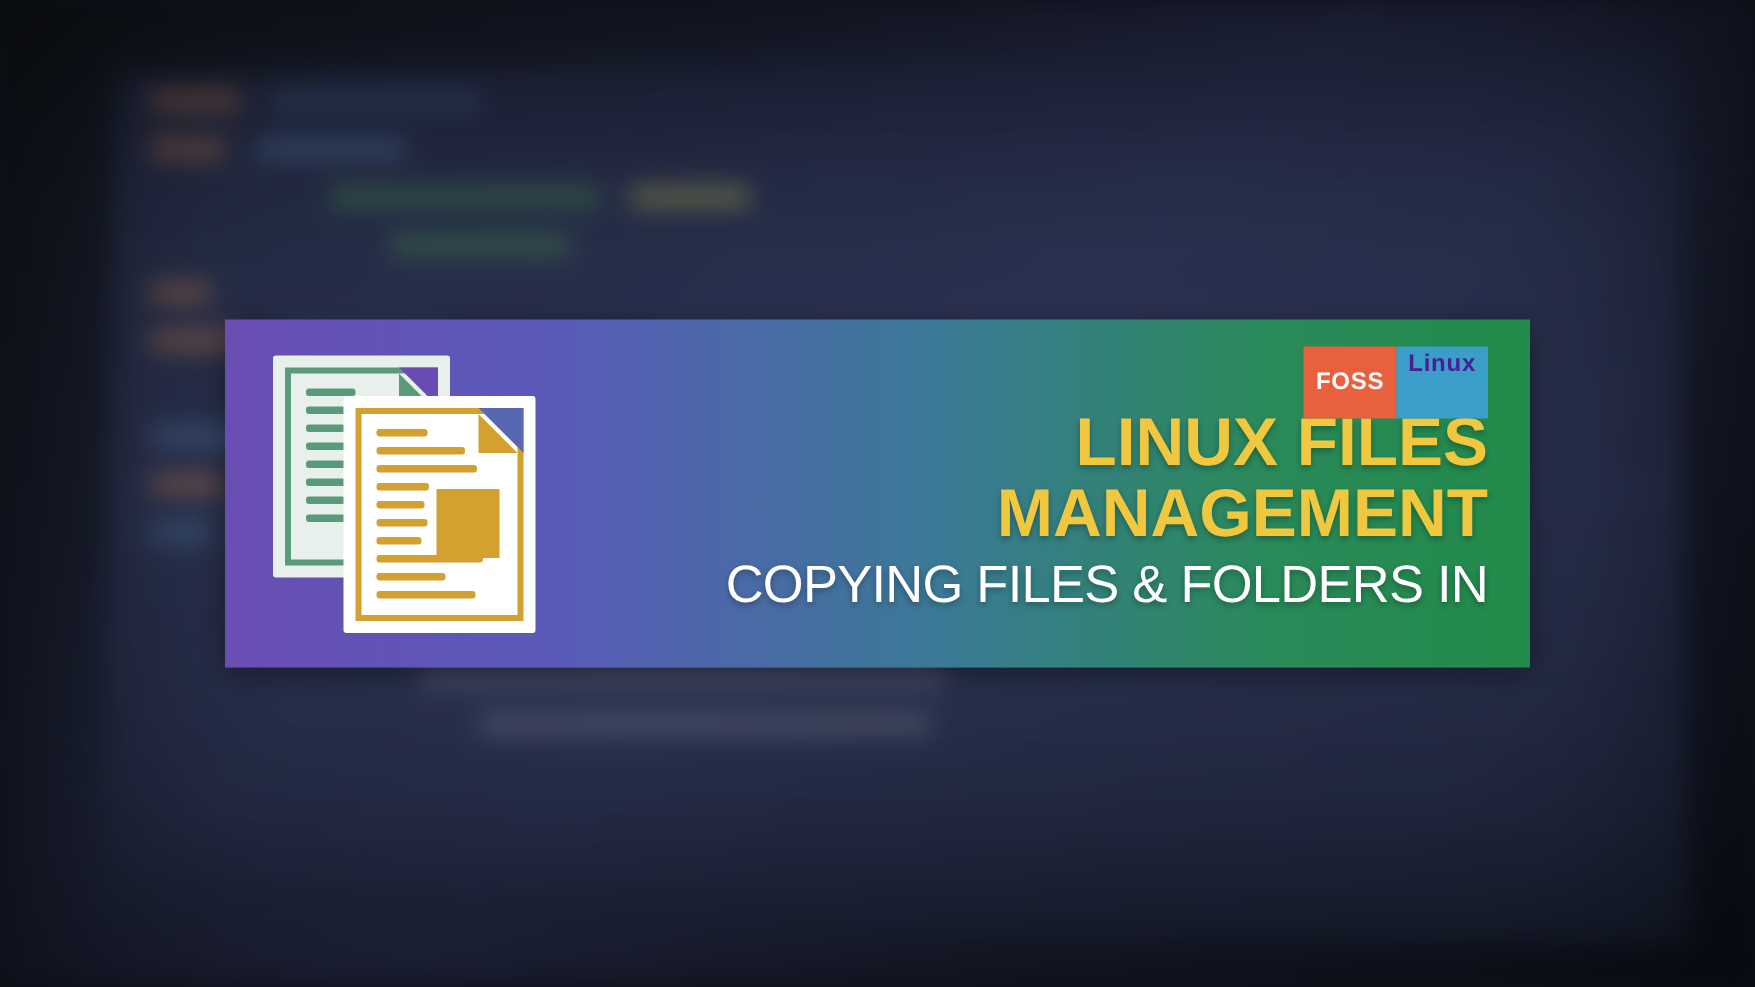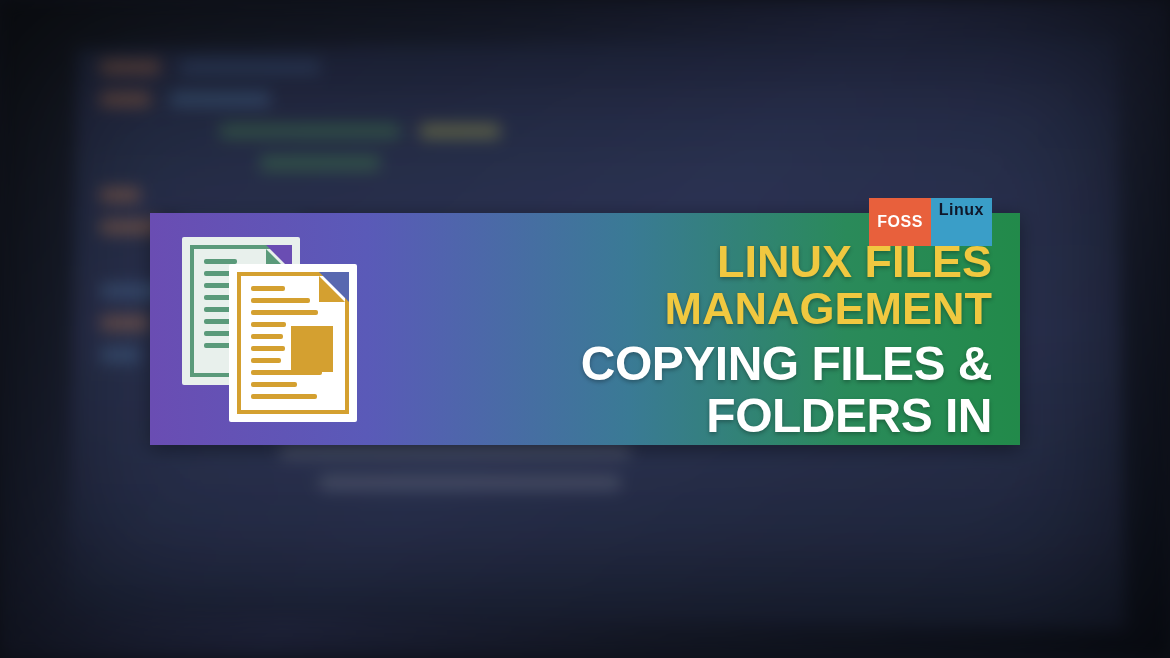--- a/index.html
+++ b/index.html
@@ -220,7 +220,7 @@
     
     .logo-linux {
       background: #3a9ec8;
-      color: #0f172a;
+      color: #4c1d95;
       padding: 3px 8px;
     }
     

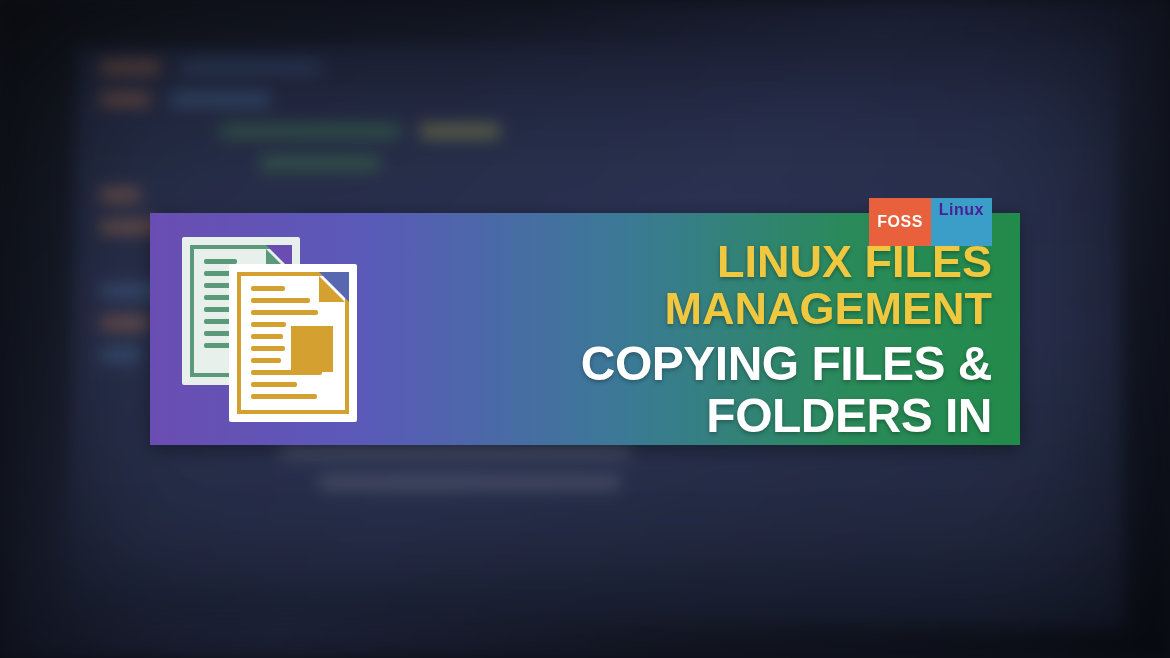--- a/index.html
+++ b/index.html
@@ -238,8 +238,8 @@
     
     .subheadline {
       color: #ffffff;
-      font-size: 48px;
-      font-weight: 700;
+      font-size: 35px;
+      font-weight: 400;
       letter-spacing: -0.5px;
       line-height: 1.08;
       text-shadow: 0 2px 4px rgba(0,0,0,0.3);

